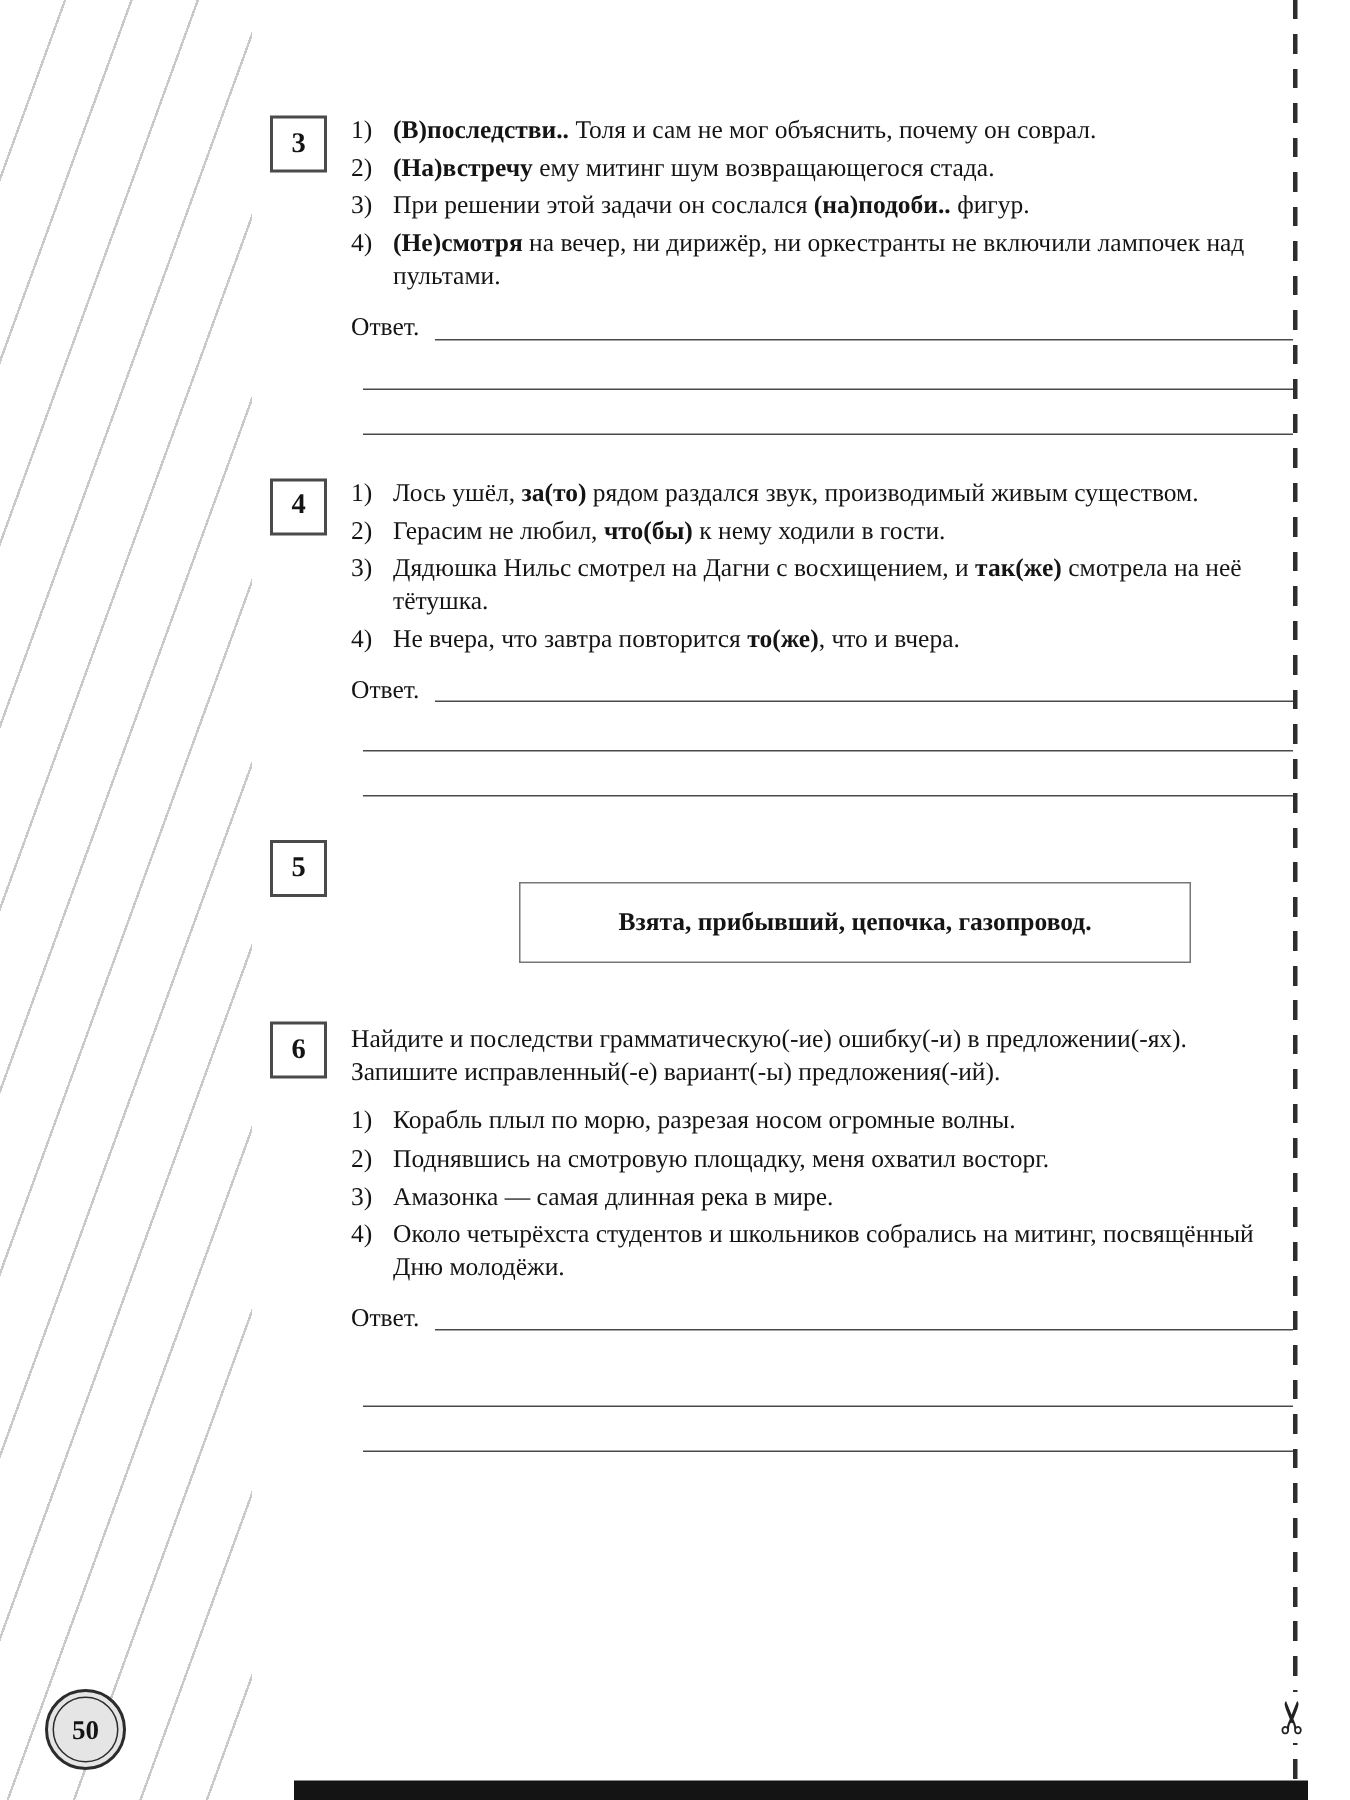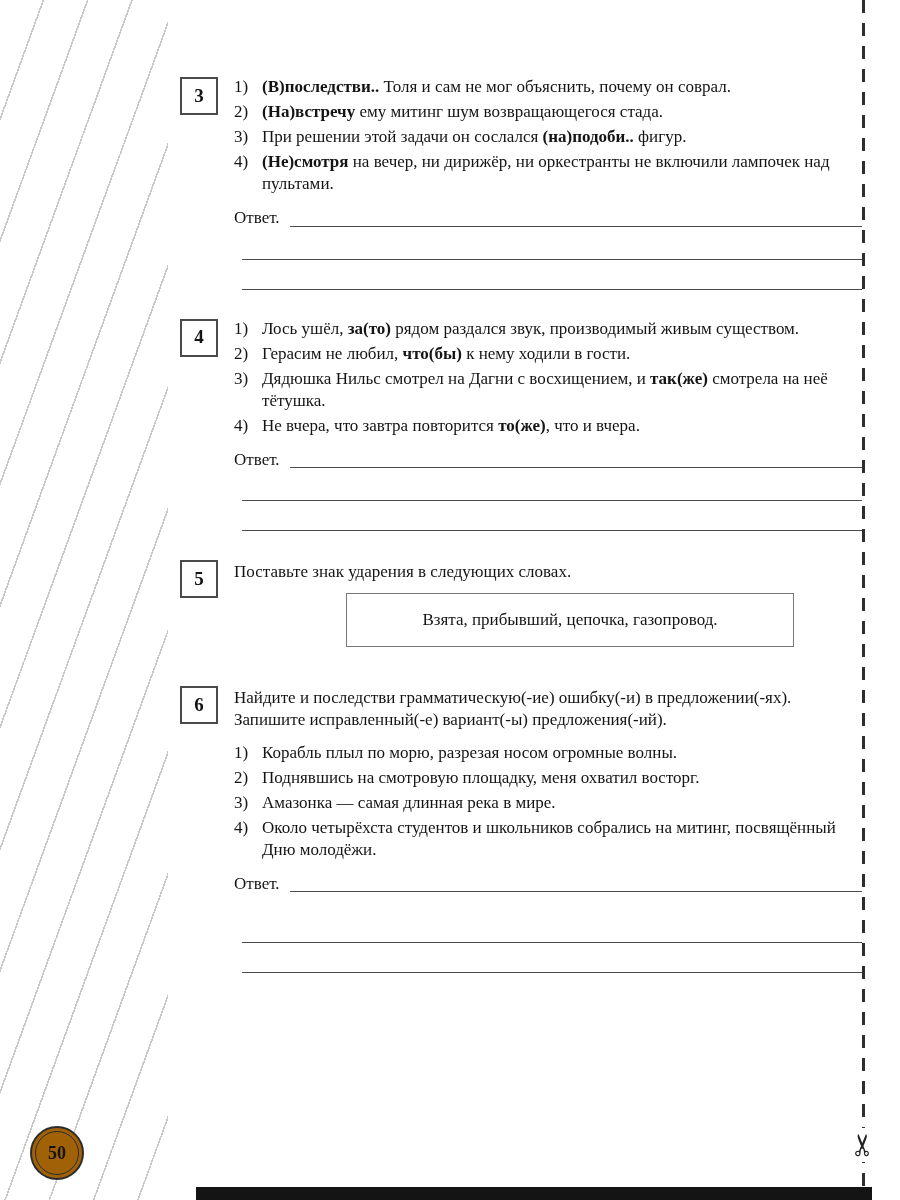--- a/index.html
+++ b/index.html
@@ -128,7 +128,6 @@
   <section class="task">
     <div class="qnum">5</div>
     <div class="tbody">
-      <p class="prompt">Поставьте знак ударения в следующих словах.</p>
       <div class="word-box">
         <span>Взята, прибывший, цепочка, газопровод.</span>
       </div>

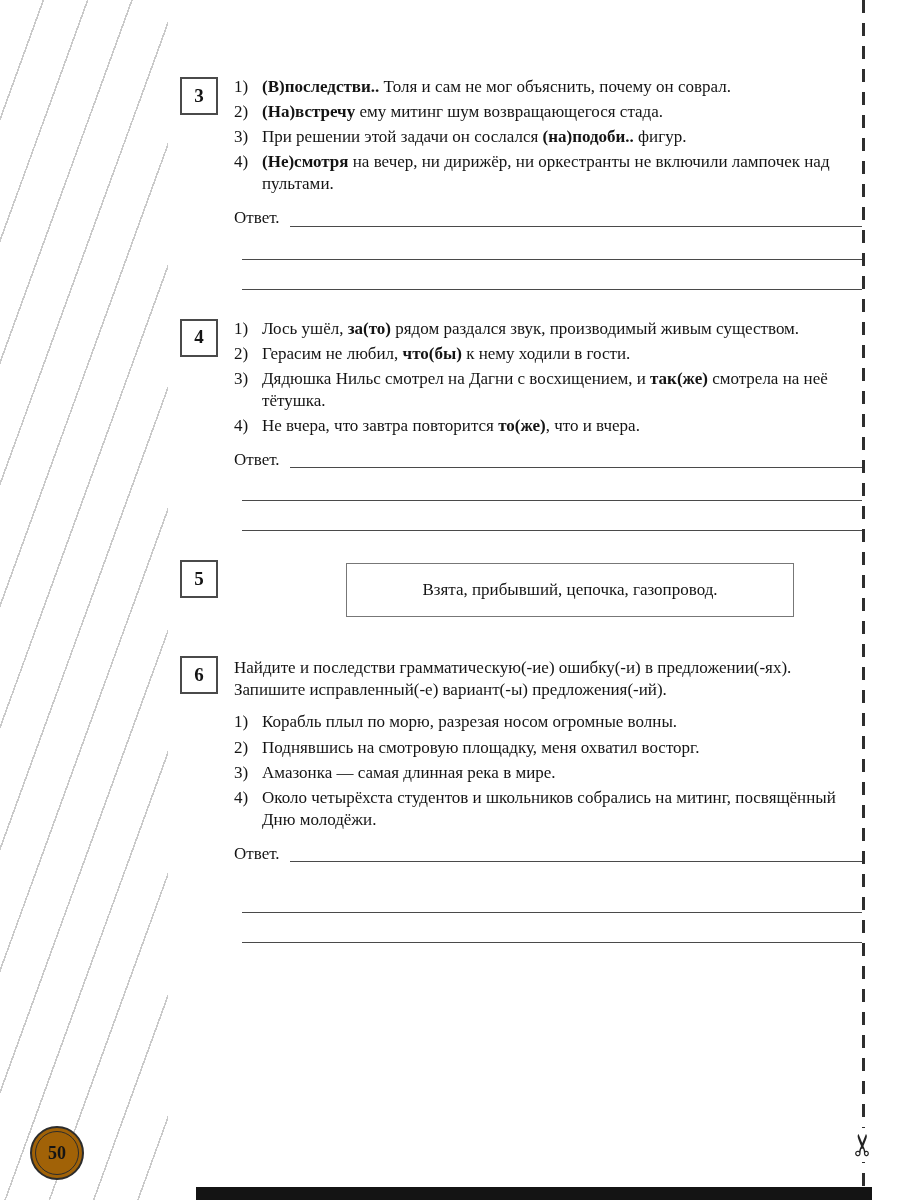--- a/index.html
+++ b/index.html
@@ -46,8 +46,8 @@
   .xline{height:29px;border-bottom:1px solid #4a4a4a;margin-left:8px;}
   .xline.gap{margin-top:18px;}
   .word-box{
-    border:1.2px solid #777;margin:4px 0 10px 112px;width:448px;
-    padding:15px 18px;text-align:center;font-weight:normal;box-sizing:border-box;
+    border:1.2px solid #777;margin:29px 0 10px 112px;width:448px;
+    padding:15px 18px;text-align:center;font-weight:bold;box-sizing:border-box;
   }
   b{font-weight:bold;}
 </style>

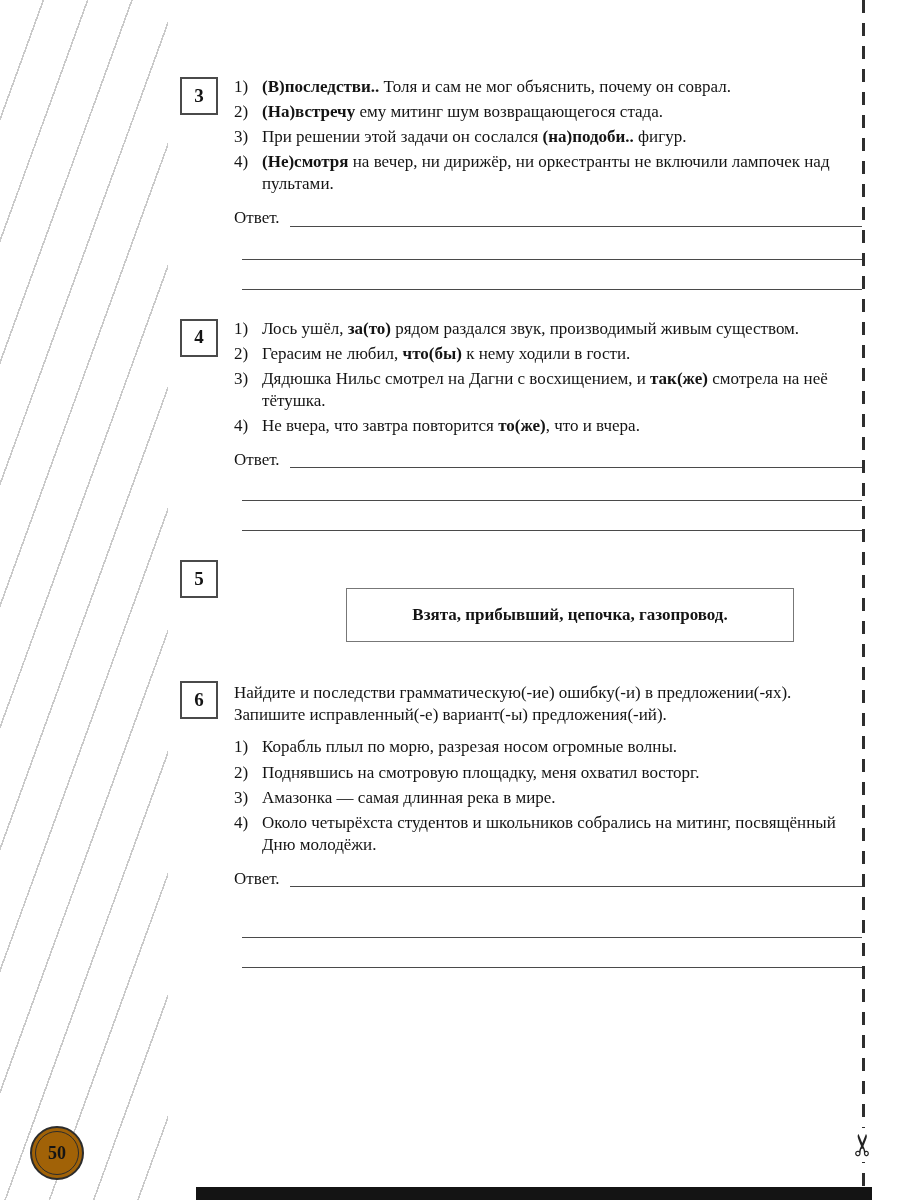--- a/index.html
+++ b/index.html
@@ -24,7 +24,7 @@
   }
   .bottombar{position:absolute;left:196px;top:1187px;width:676px;height:13px;background:#141414;}
   
-  .badge{position:absolute;left:30px;top:1126px;width:50px;height:50px;border:2px solid #2c2c2c;border-radius:50%;background:#a16207;}
+  .badge{position:absolute;left:30px;top:1126px;width:50px;height:50px;border:2px solid #2c2c2c;border-radius:50%;background:#e5e5e5;}
   .badge .inner{position:absolute;inset:3px;border:1.5px solid #2c2c2c;border-radius:50%;display:flex;align-items:center;justify-content:center;font-size:18px;font-weight:bold;}
   
   .content{position:absolute;left:180px;top:76px;width:682px;font-size:17px;line-height:1.3;}

